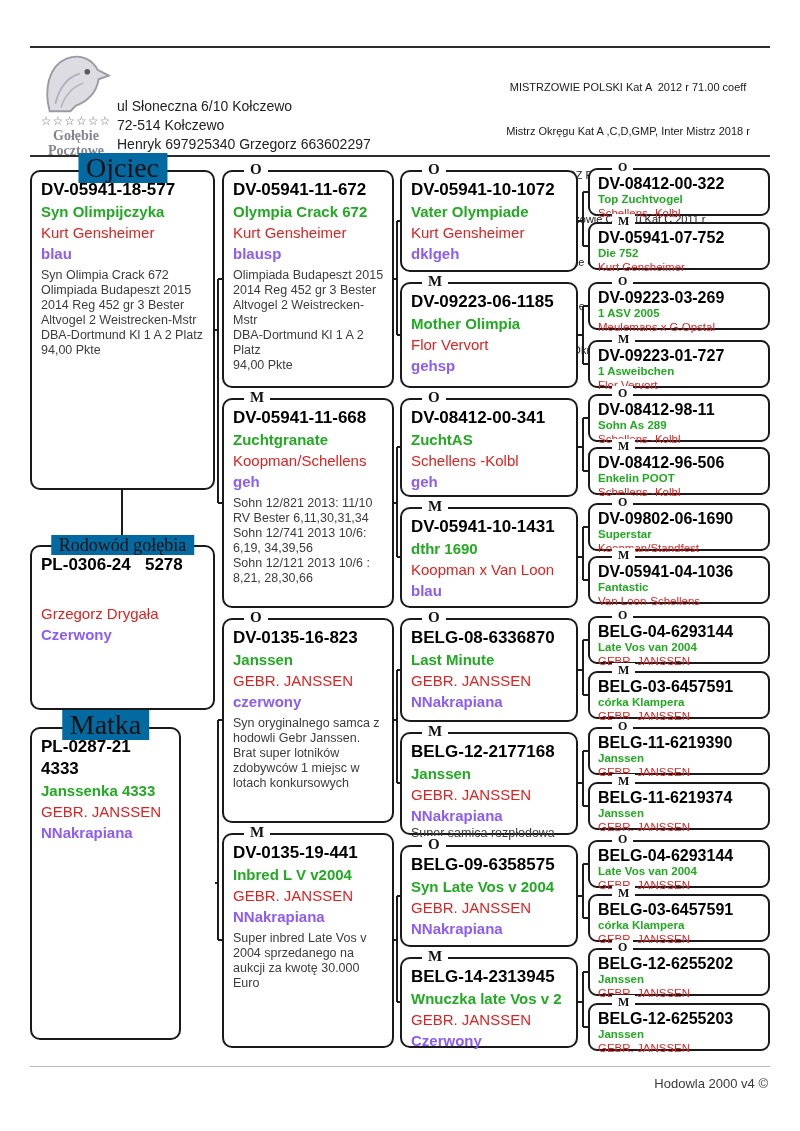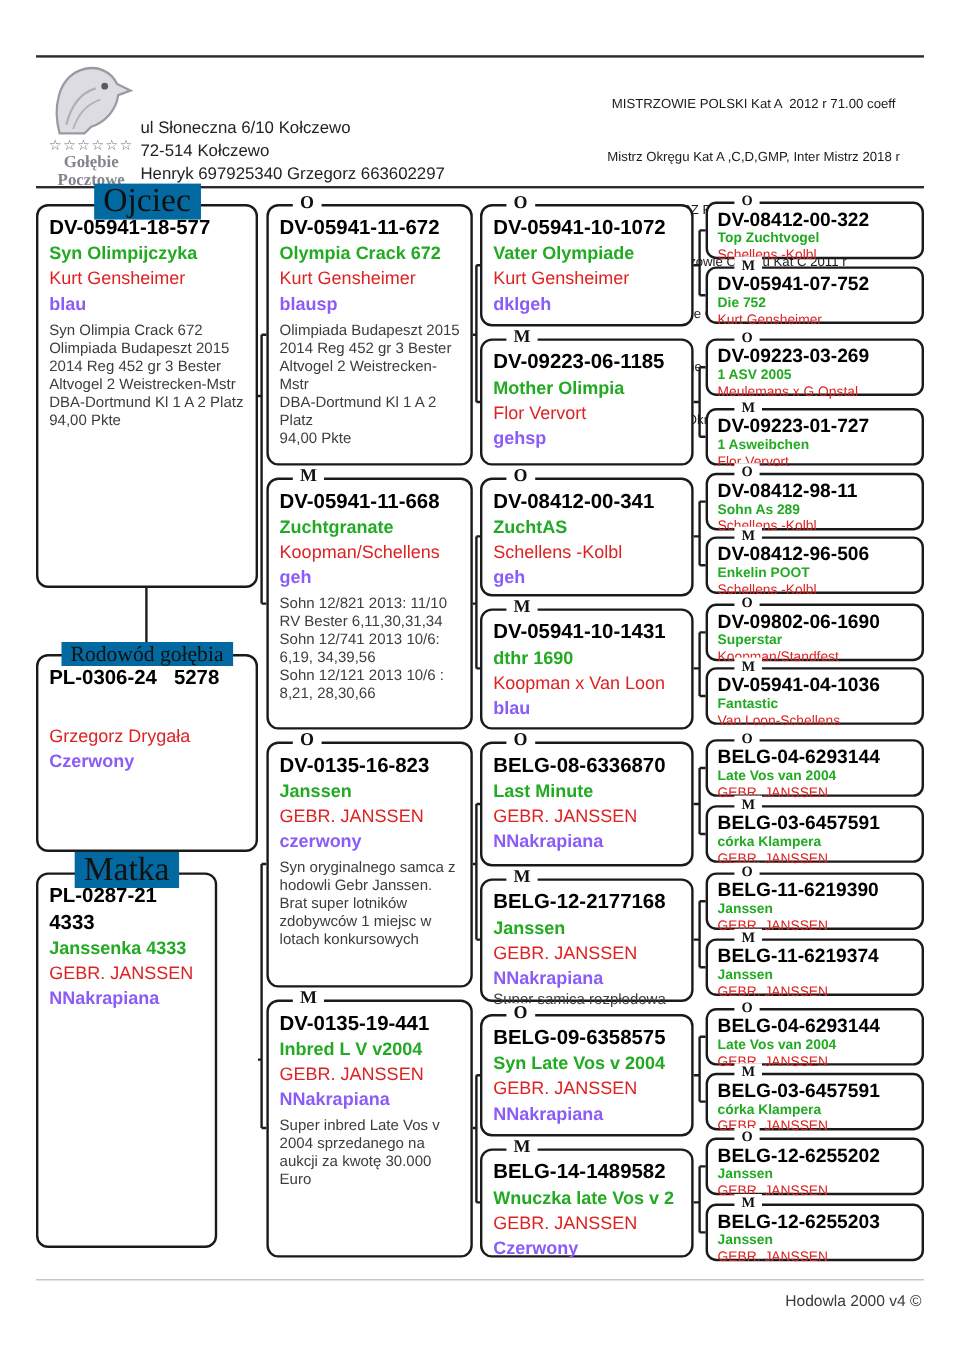--- a/index.html
+++ b/index.html
@@ -218,7 +218,7 @@
   </div>
   <div class="pbox" style="left:400px;top:957px;width:178px;height:91px;">
     <span class="sexlab">M</span>
-    <div class="ring">BELG-14-1489582</div>
+    <div class="ring">BELG-14-2313945</div>
     <div class="g">Wnuczka late Vos v 2</div>
     <div class="r">GEBR. JANSSEN</div>
     <div class="b">Czerwony</div>

